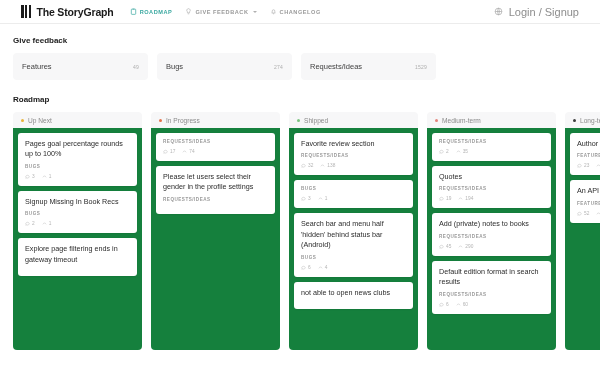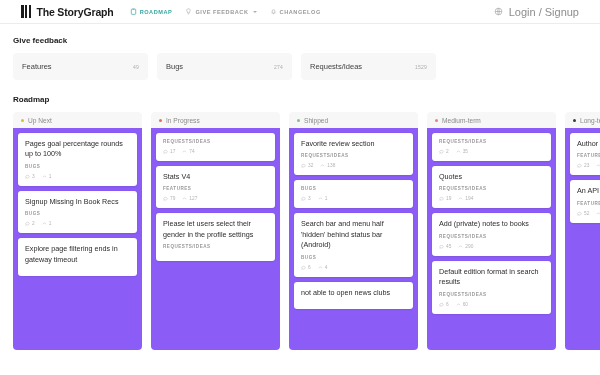--- a/index.html
+++ b/index.html
@@ -93,7 +93,7 @@
   .col-name { font-size: 6.6px; color: #8b8b8b; white-space: nowrap; }
 
   .col-body {
-    background: #8b5cf6;
+    background: #15803d;
     border-radius: 0 0 4px 4px;
     padding: 5px 5px 0 5px;
     display: flex; flex-direction: column; gap: 5px;

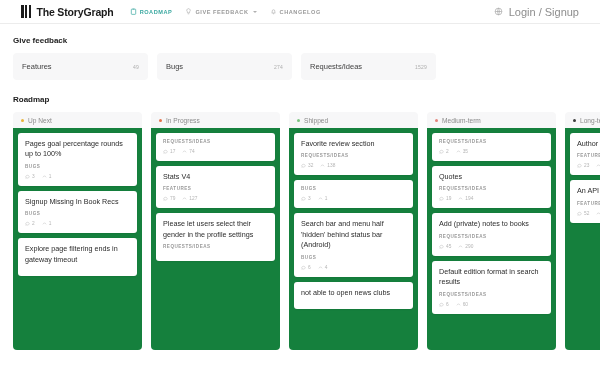--- a/index.html
+++ b/index.html
@@ -265,24 +265,6 @@
             </div>
           </div>
           <div class="card">
-            <div class="card-title">Stats V4</div>
-            <div class="card-tag">FEATURES</div>
-            <div class="card-meta">
-              <span class="meta-chip">
-                <svg class="meta-ico" viewBox="0 0 16 16" fill="none" stroke="#bdbdbd" stroke-width="1.6">
-                  <path d="M13.5 8.5c0 2.5-2.5 4.5-5.5 4.5-.8 0-1.6-.1-2.3-.4L2.5 13.5l1-2.6A4.4 4.4 0 012.5 8.5C2.5 6 5 4 8 4s5.5 2 5.5 4.5z"></path>
-                </svg>
-                <span>79</span>
-              </span>
-              <span class="meta-chip">
-                <svg class="meta-ico" viewBox="0 0 16 16" fill="none" stroke="#bdbdbd" stroke-width="1.8">
-                  <path d="M3 10.5L8 5.5l5 5"></path>
-                </svg>
-                <span>127</span>
-              </span>
-            </div>
-          </div>
-          <div class="card">
             <div class="card-title">Please let users select their gender in the profile settings</div>
             <div class="card-tag">REQUESTS/IDEAS</div>
           </div>

